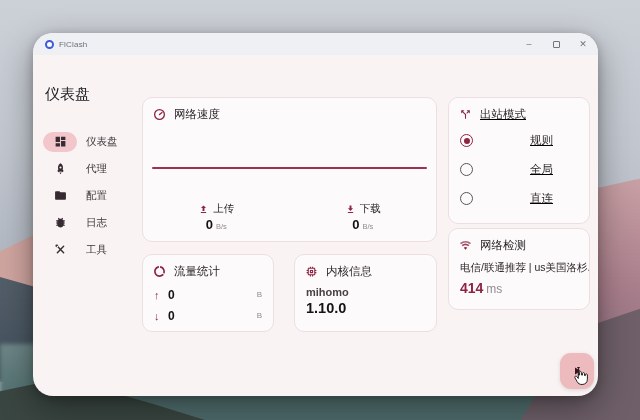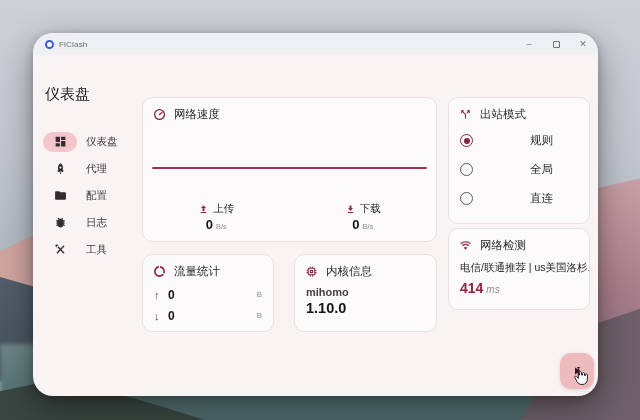--- a/index.html
+++ b/index.html
@@ -71,7 +71,7 @@
   .speed-val { font-size:13px; font-weight:bold; color:#141115; }
   .speed-unit { font-size:7.5px; color:#94898d; }
 
-  .card-outbound { left:415px; top:64px; width:142px; height:127px; }
+  .card-outbound { left:415px; top:64px; width:142px; height:127px;text-decoration:underline; }
   .radio-row { display:flex; align-items:center; gap:10px; height:29px;
     padding-left:11px; cursor:pointer; }
   .radio { width:13px; height:13px; border-radius:50%; border:1.6px solid #5c5458;

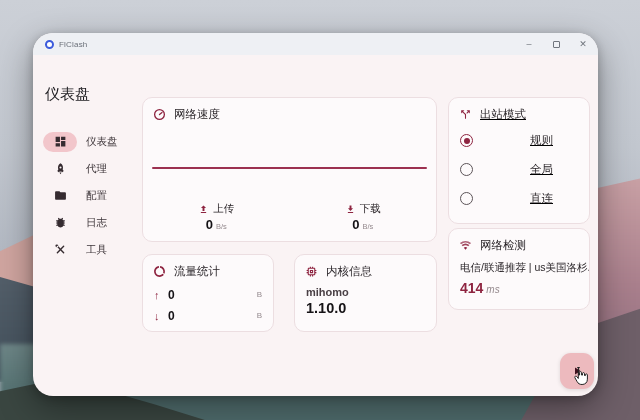--- a/index.html
+++ b/index.html
@@ -96,7 +96,7 @@
     white-space:nowrap; overflow:hidden; }
   .nc-latrow { display:flex; align-items:baseline; gap:3px; padding:5px 11px 0 11px; }
   .nc-lat { font-size:14px; font-weight:bold; color:#8e2440; }
-  .nc-ms { font-size:10px; color:#94898d;font-style:italic; }
+  .nc-ms { font-size:12px; color:#94898d; }
 
   
   .fab { position:absolute; left:527px; top:320px; width:34px; height:36px;

